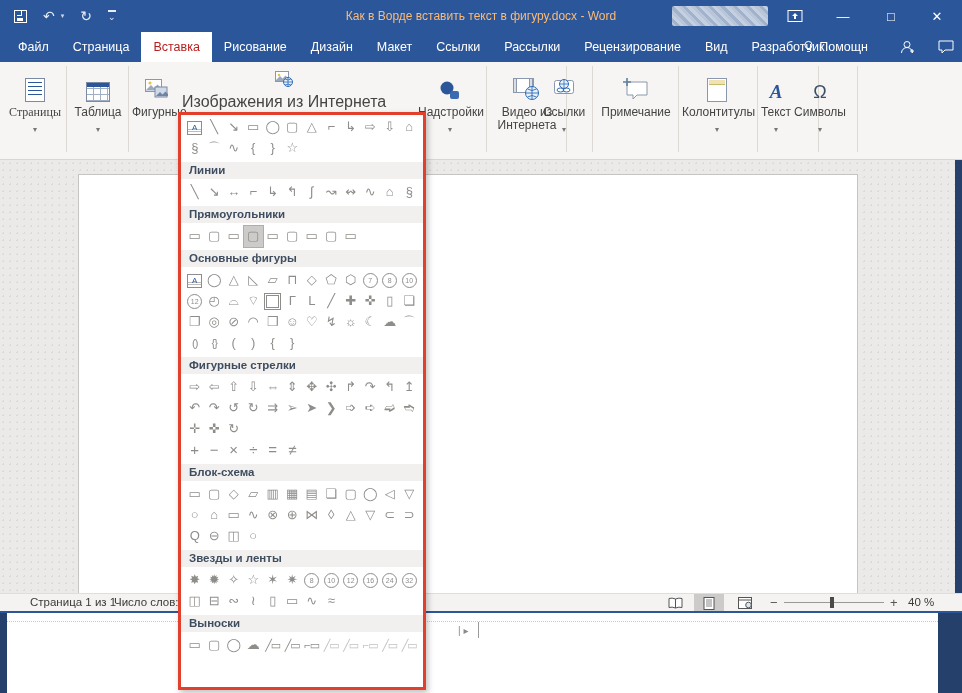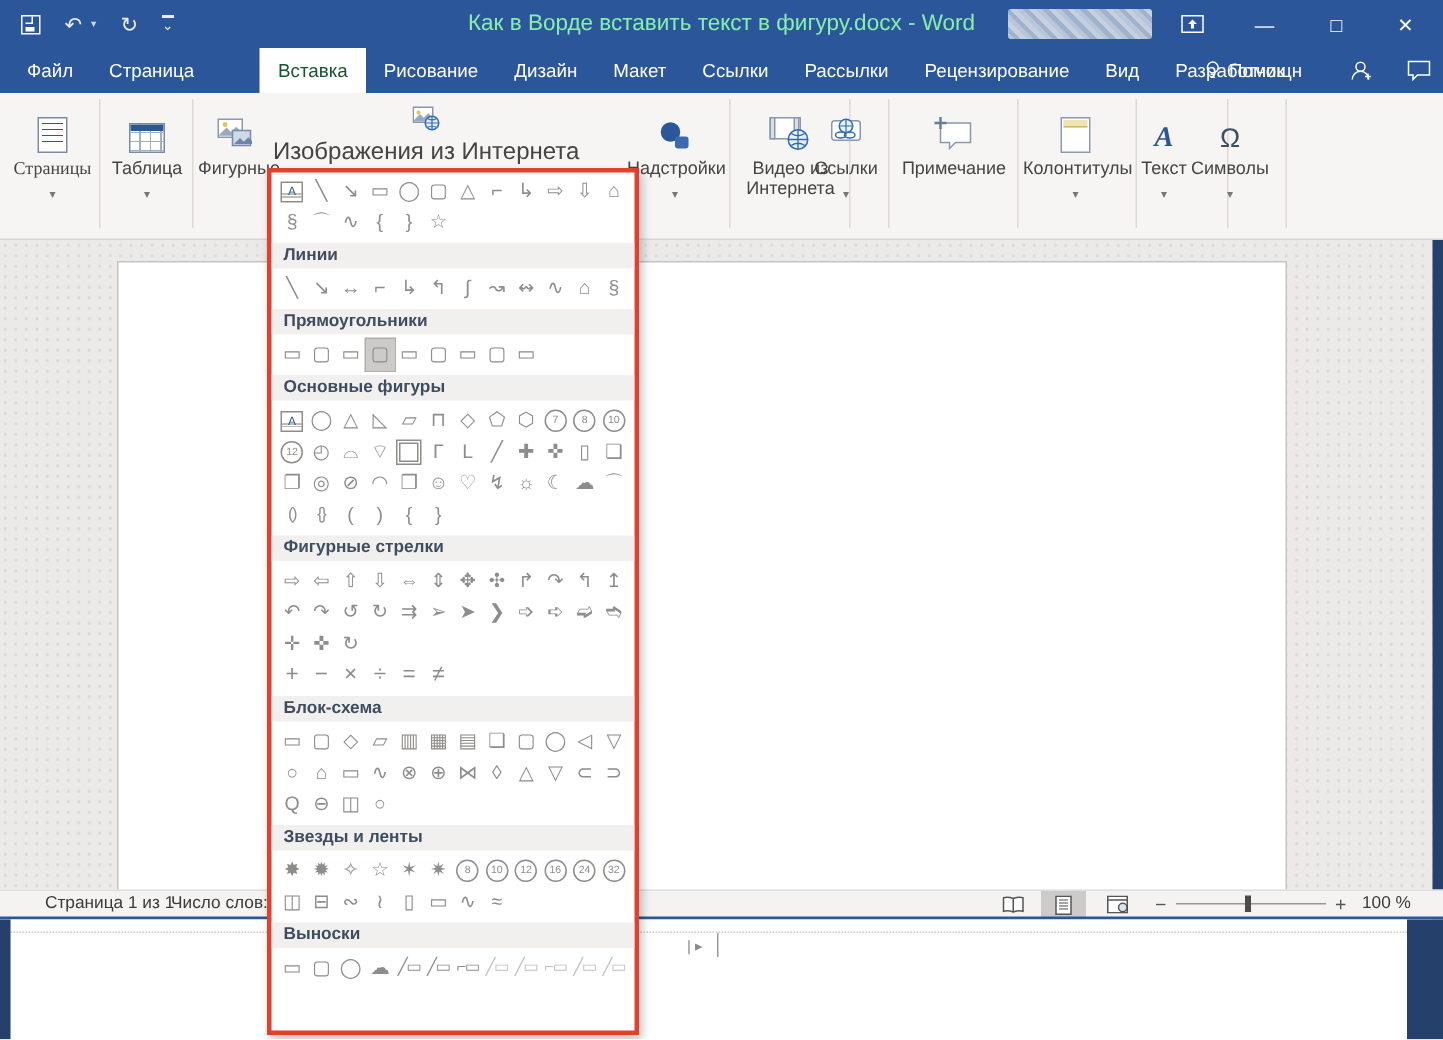--- a/index.html
+++ b/index.html
@@ -14,7 +14,7 @@
   .qglyph{font-size:14px;line-height:32px;color:#e8edf5;}
   .qcaret{font-size:7px;color:#cfd8e8;margin-left:-10px;}
   .ic-more{font-size:9px;color:#e8edf5;border-top:2px solid #e8edf5;line-height:9px;padding-top:1px;}
-  .title-text{position:absolute;left:0;right:0;top:0;height:32px;line-height:32px;text-align:center;font-size:15px;color:#86efac;}
+  .title-text{position:absolute;left:0;right:0;top:0;height:32px;line-height:32px;text-align:center;font-size:12px;color:#fdba74;}
   .blurbox{position:absolute;left:672px;top:6px;width:96px;height:20px;border-radius:2px;opacity:.9;
            background:repeating-linear-gradient(45deg,#c9d2e0 0 3px,#aebcd2 3px 6px,#d6dde8 6px 9px);}
   .winbtn{position:absolute;top:0;width:30px;height:32px;display:flex;align-items:center;justify-content:center;color:#fff;}

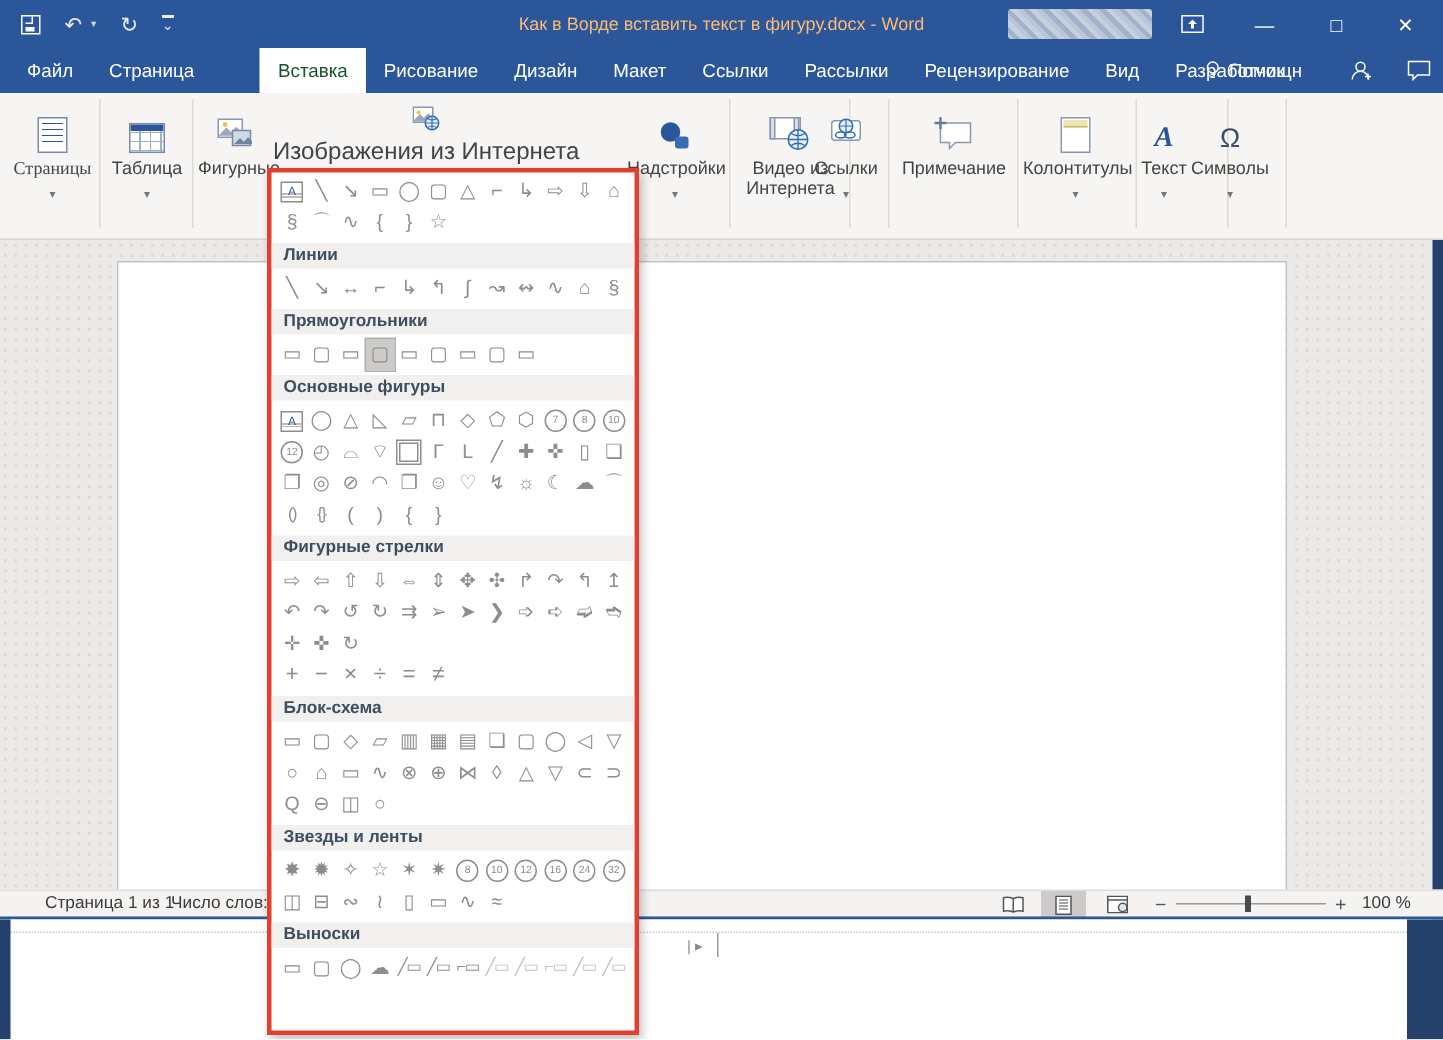--- a/index.html
+++ b/index.html
@@ -21,7 +21,7 @@
   
   .tabrow{position:absolute;left:0;top:32px;width:962px;height:30px;background:#2b579a;display:flex;align-items:stretch;padding-left:6px;box-sizing:border-box;}
   .tab{color:#fff;font-size:12.5px;line-height:30px;padding:0 12px;white-space:nowrap;}
-  .tab.active{background:#fff;color:#14532d;margin-left:32px;}
+  .tab.active{background:#fff;color:#b91c1c;}
   .tab-help{display:flex;align-items:center;gap:5px;color:#fff;font-size:12.5px;padding:0 10px;}
   .tabicons{position:absolute;right:8px;top:32px;height:30px;display:flex;align-items:center;gap:22px;}
   

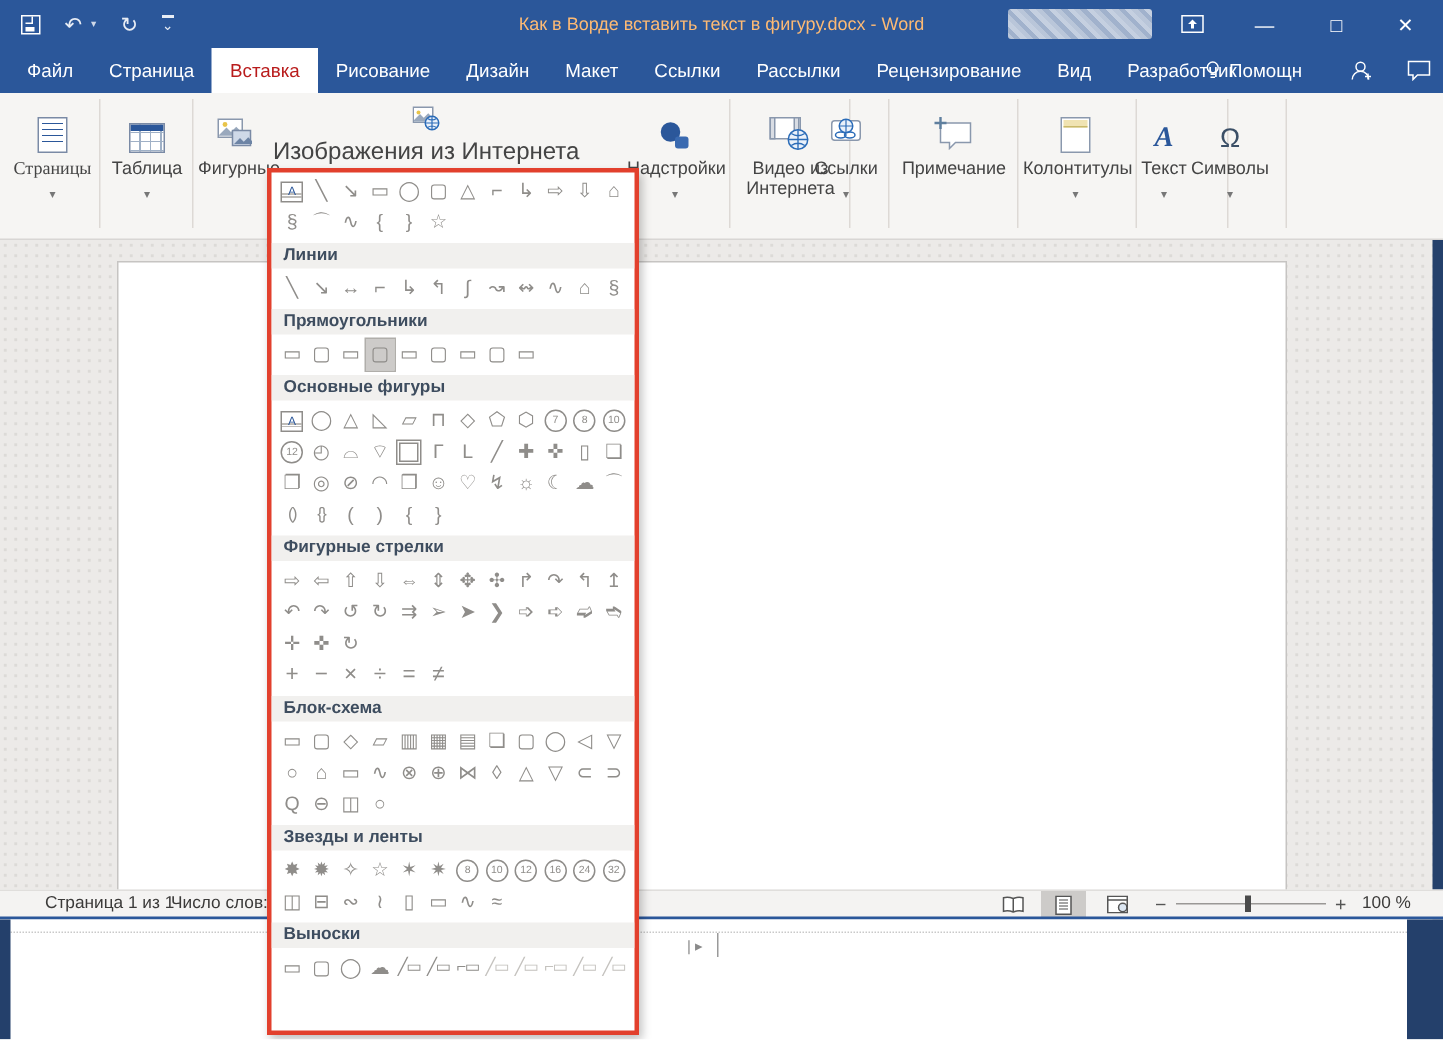--- a/index.html
+++ b/index.html
@@ -324,7 +324,7 @@
     <div class="zoomline" style="left:784px;width:100px;"></div>
     <div class="zoomhandle" style="left:830px;"></div>
     <span class="zsign" style="left:890px;">+</span>
-    <span class="sitem" style="left:908px;">100 %</span>
+    <span class="sitem" style="left:908px;">40 %</span>
   </div>
   <div class="winbottom"></div>
 

